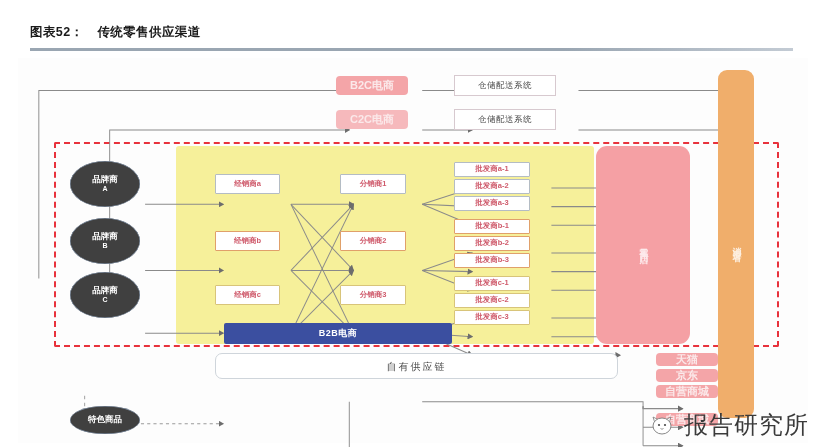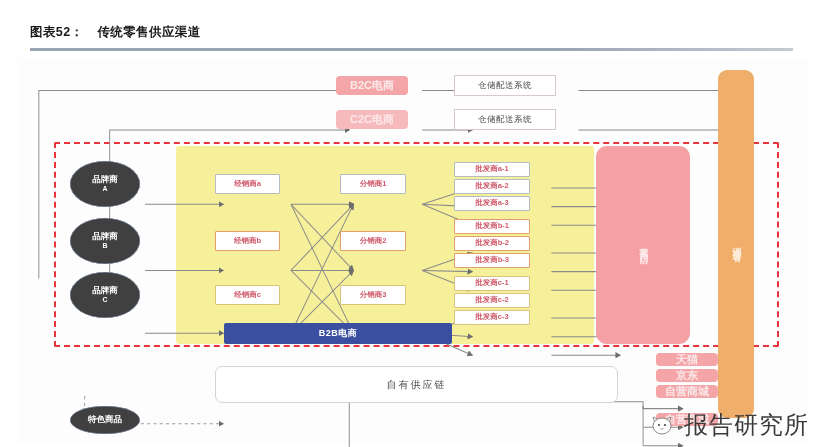--- a/index.html
+++ b/index.html
@@ -286,7 +286,7 @@
       <span>消费者</span>
     </div>
 
-    <div class="node supplybox" style="left:197px; top:308px; width:403px; height:37px;text-align:center;">
+    <div class="node supplybox" style="left:197px; top:295px; width:403px; height:26px;text-align:center;">
       <span>自有供应链</span>
     </div>
 

